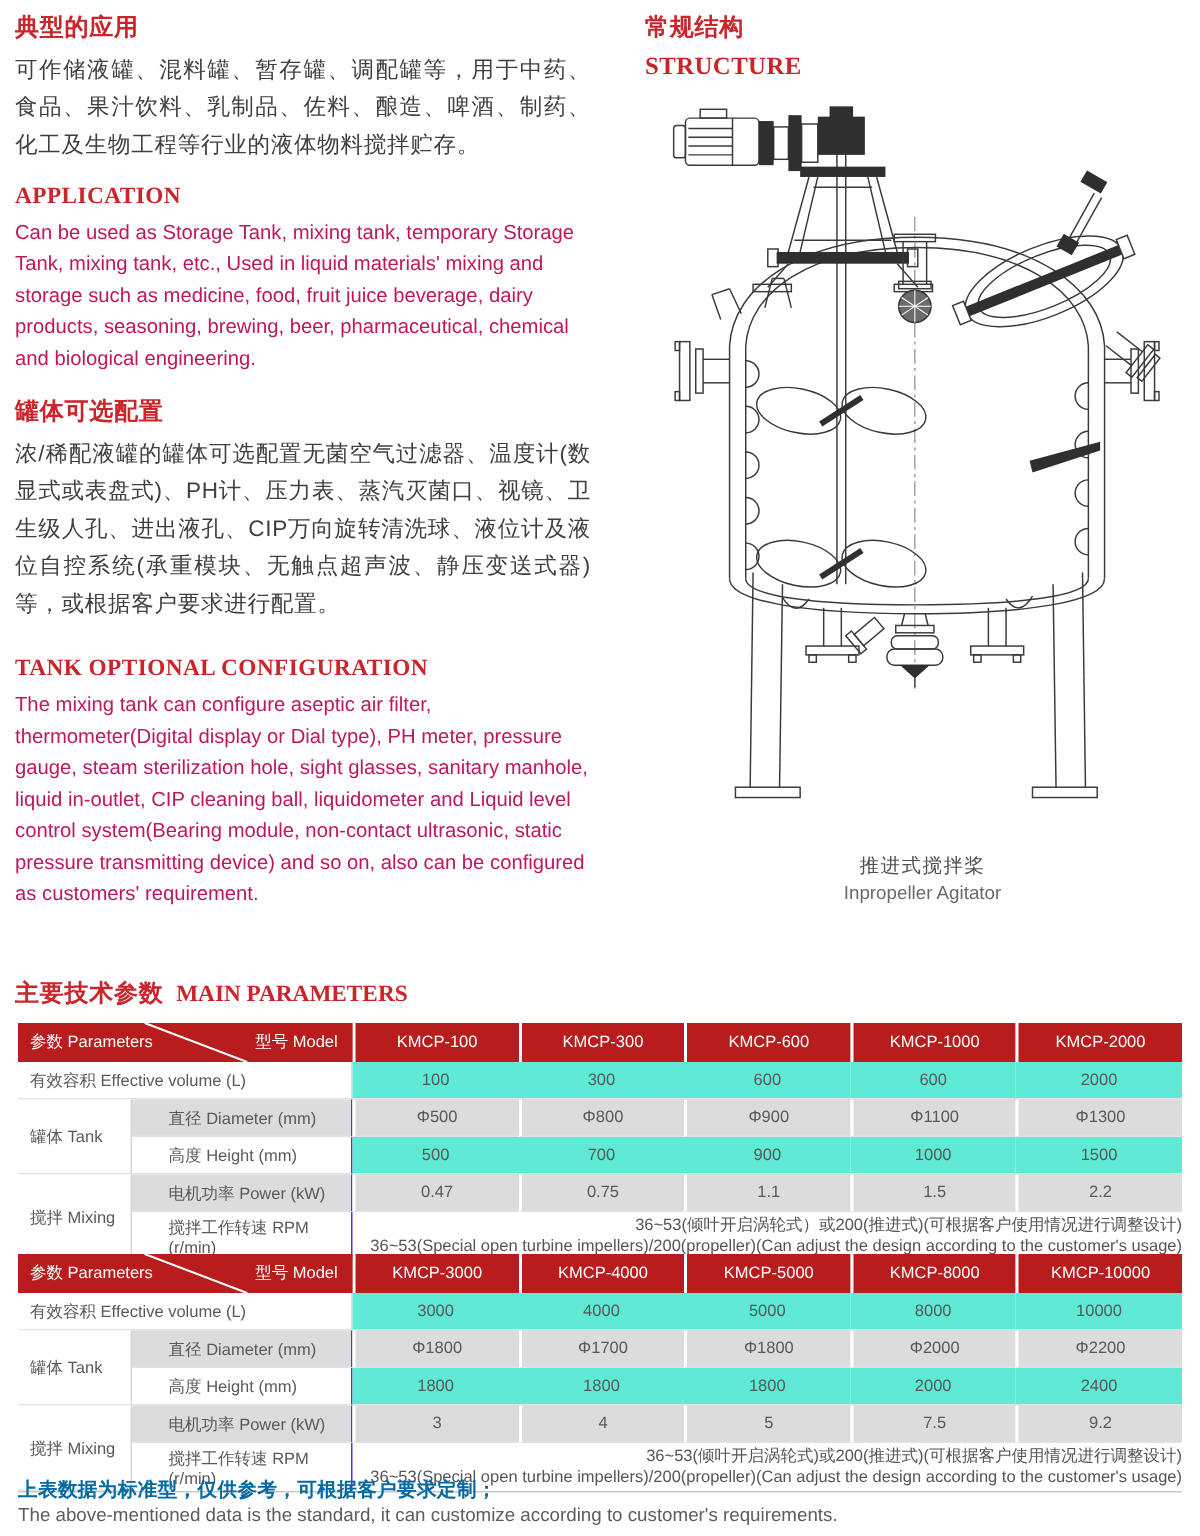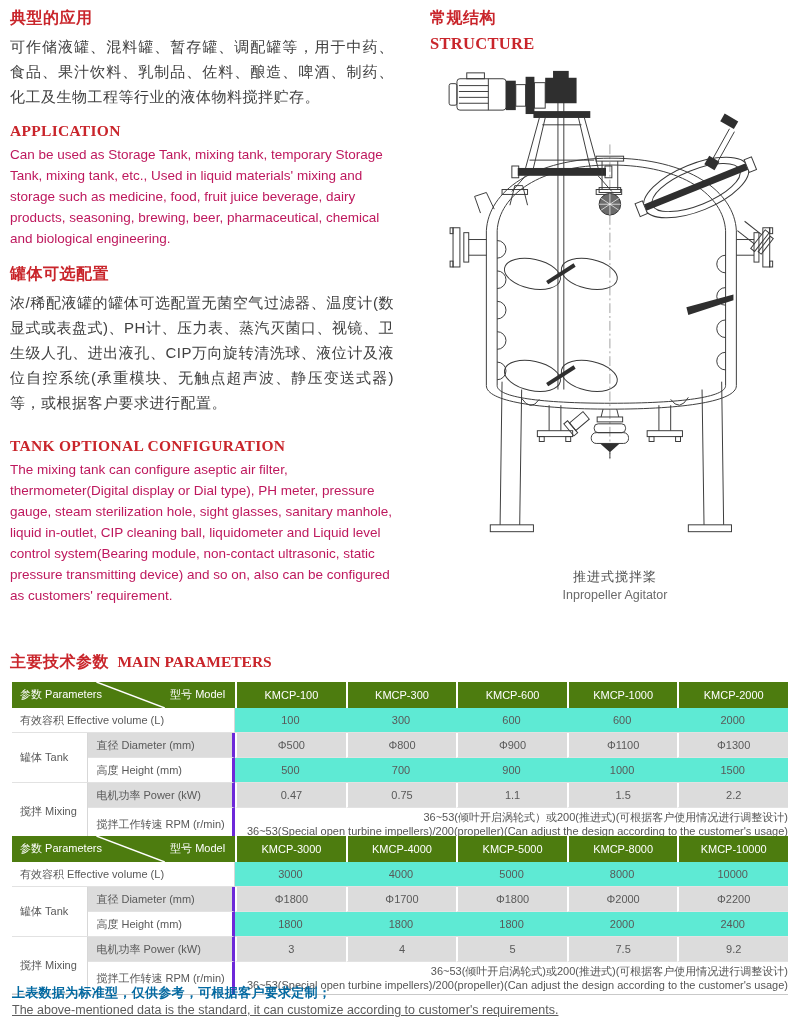--- a/index.html
+++ b/index.html
@@ -29,7 +29,7 @@
   table.params{position:absolute;left:12px;width:776px;border-collapse:separate;border-spacing:0;
                table-layout:fixed;font-size:11px;color:#595959;border-bottom:1px solid #c9c9c9;}
   #table1{top:682px;} #table2{top:836px;}
-  table.params th{background:#4d7c0f;color:#fff;font-weight:normal;height:24px;
+  table.params th{background:#b91c1c;color:#fff;font-weight:normal;height:24px;
                   border-left:2px solid #fff;text-align:center;font-size:11px;}
   table.params th.corner{border-left:none;position:relative;text-align:left;}
   .corner .diag{position:absolute;left:0;top:0;width:100%;height:100%;}

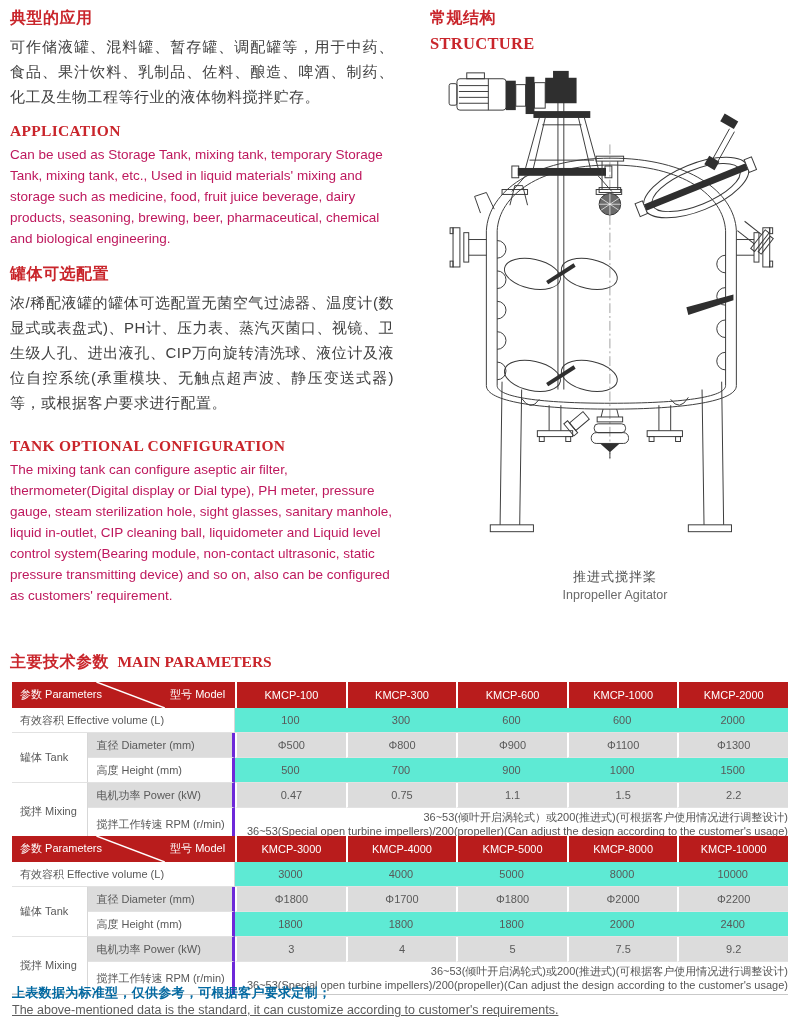--- a/index.html
+++ b/index.html
@@ -39,7 +39,7 @@
   table.params tr:last-child td{border-bottom:none;}
   td.lbl{padding-left:8px;background:#fff;border-right:1px solid #d7d7d7;}
   td.grp{padding-left:8px;background:#fff;border-right:1px solid #d7d7d7;vertical-align:middle;}
-  td.lbl2{padding-left:8px;background:#fff;border-right:3px solid #6d28d9;}
+  td.lbl2{padding-left:24px;background:#fff;border-right:1px solid #6d28d9;}
   td.val{text-align:center;background:#5eead4;}
   tr.r-gray td.g{background:#dcdcdc;}
   tr.r-gray td.val{border-left:2px solid #fff;}

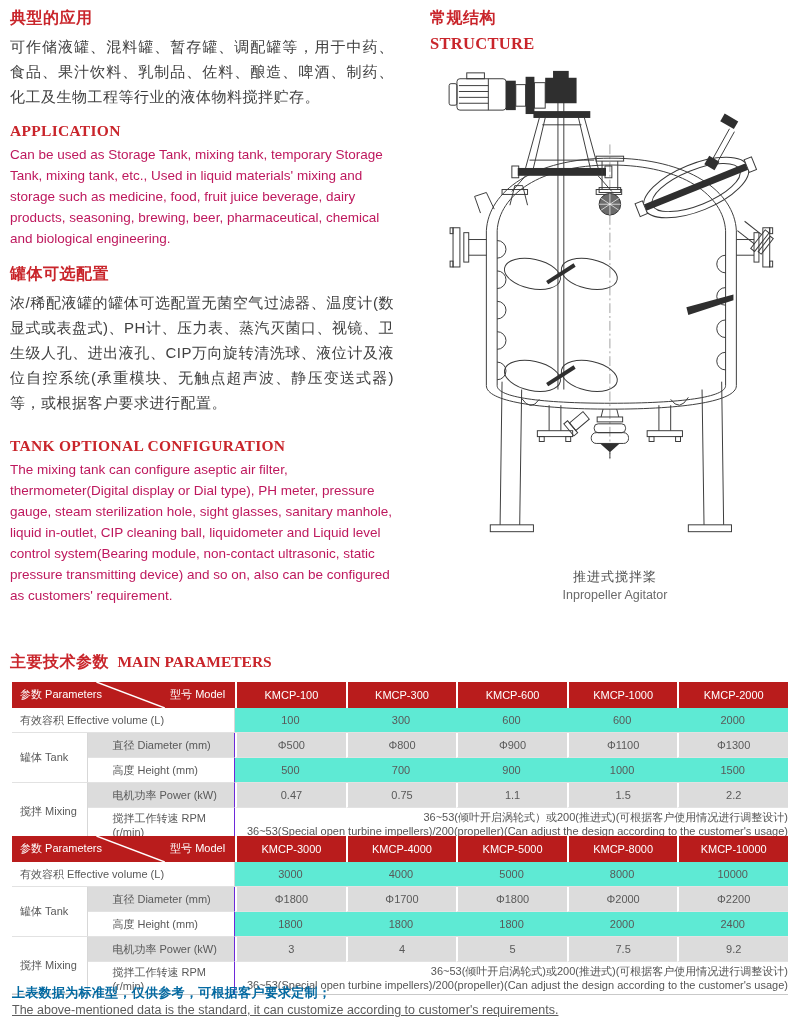--- a/index.html
+++ b/index.html
@@ -48,7 +48,7 @@
   
   .notes{position:absolute;left:12px;top:984px;width:776px;}
   .note-zh{font-size:13px;font-weight:600;color:#0369a1;letter-spacing:.3px;}
-  .note-en{font-size:12.5px;color:#5c5c5c;margin-top:1px;text-decoration:underline;}
+  .note-en{font-size:12.5px;color:#5c5c5c;margin-top:1px;}
   
   .dwg{stroke:#3a3a3a;stroke-width:1;fill:none;}
   .dk{fill:#2f2f2f;stroke:none;}

